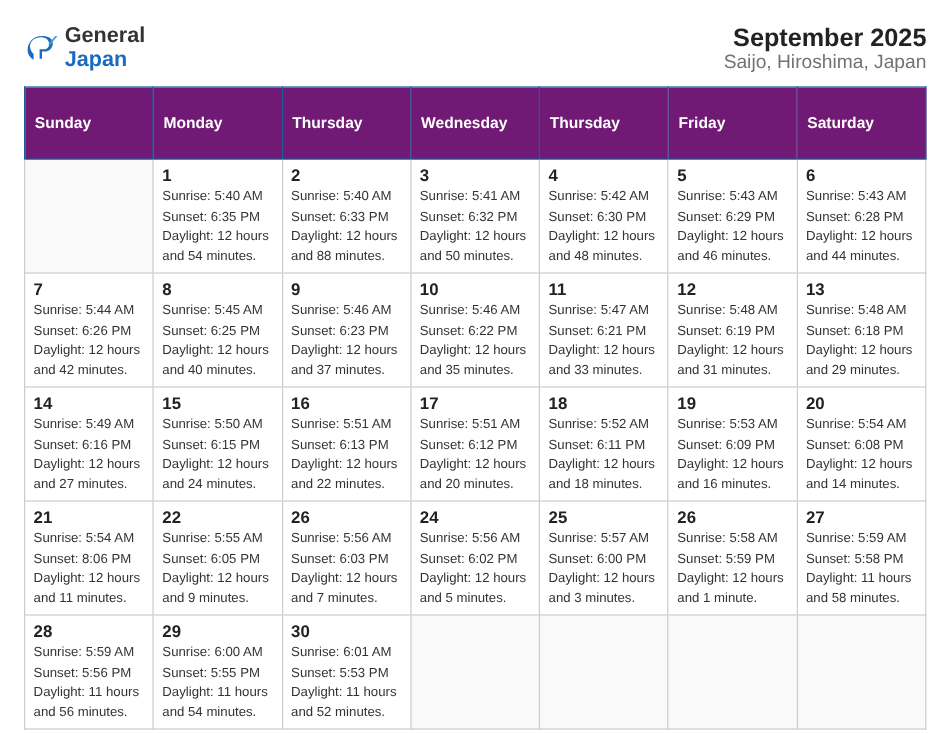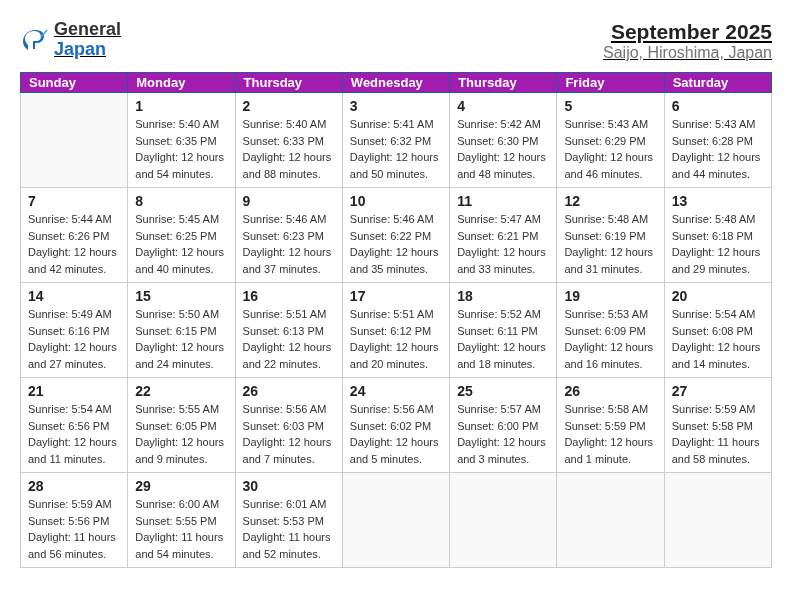--- a/index.html
+++ b/index.html
@@ -15,7 +15,6 @@
       justify-content: space-between;
       align-items: flex-start;
       margin-bottom: 10px;
-      text-decoration: underline;
     }
     .logo {
       display: flex;

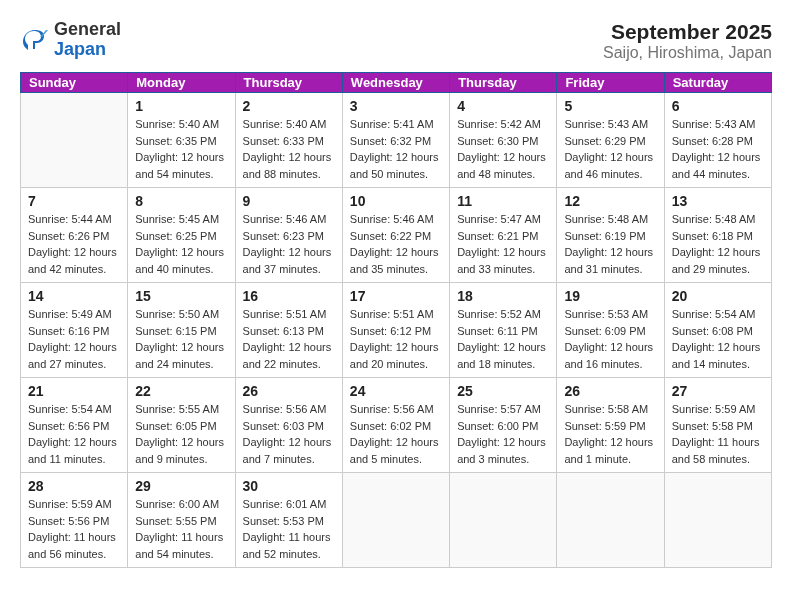--- a/index.html
+++ b/index.html
@@ -51,10 +51,10 @@
       border: 1px solid #ccc;
     }
     .calendar th {
-      background-color: #a21caf;
+      background-color: #701a75;
       color: #fff;
       text-align: left;
-      padding: 2px 8px;
+      padding: 22px 8px;
       font-size: 13px;
       border: 1px solid #1f5a99;
     }

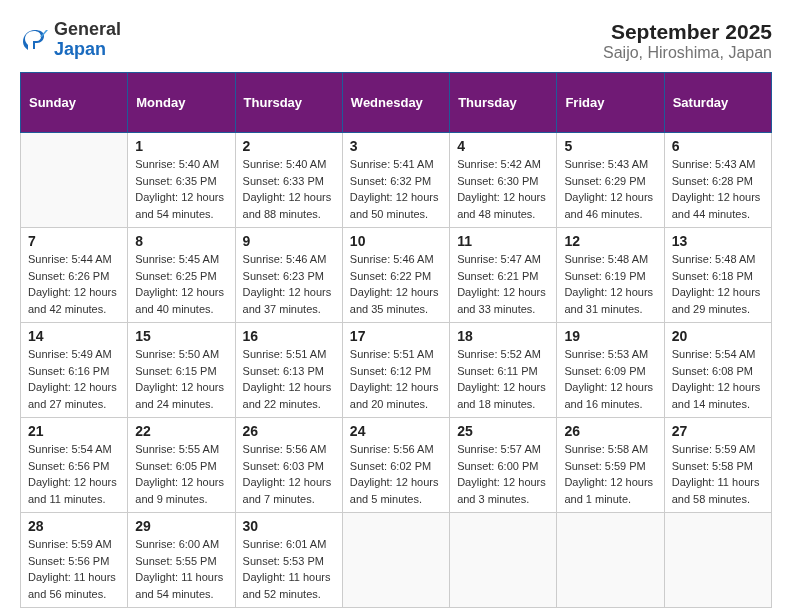--- a/index.html
+++ b/index.html
@@ -205,7 +205,7 @@
       <tr>
         <td>
           <div class="day-number">21</div>
-          <div class="day-info"><span>Sunrise: 5:54 AM</span><br><span>Sunset: 6:56 PM</span><br><span>Daylight: 12 hours and 11 minutes.</span></div>
+          <div class="day-info"><span>Sunrise: 5:54 AM</span><br><span>Sunset: 8:06 PM</span><br><span>Daylight: 12 hours and 11 minutes.</span></div>
         </td>
         <td>
           <div class="day-number">22</div>

